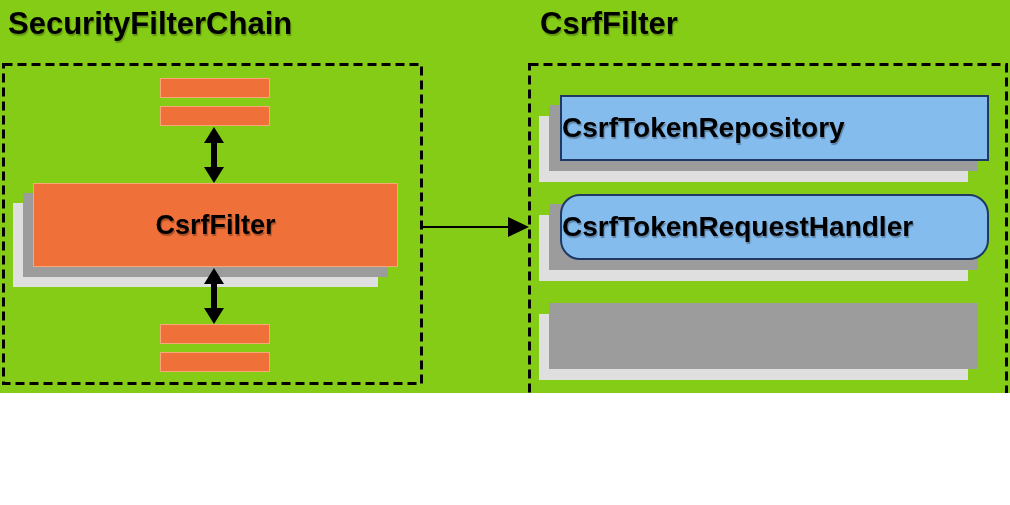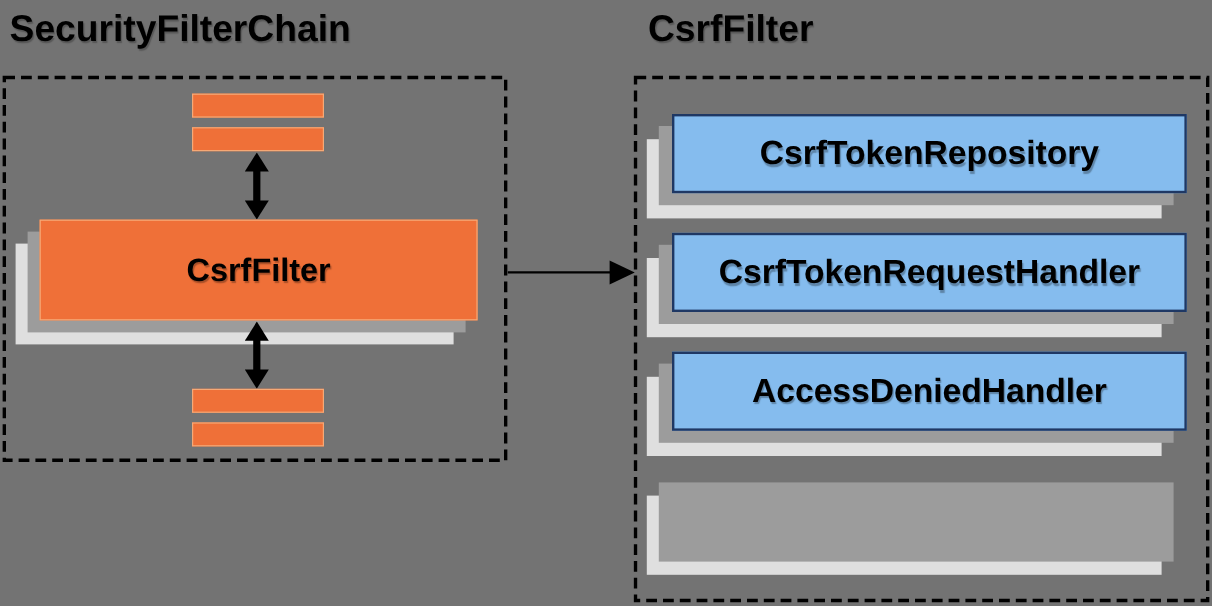--- a/index.html
+++ b/index.html
@@ -14,8 +14,8 @@
   html,body{margin:0;padding:0;background:#ffffff;}
   .canvas{
     position:relative;
-    width:1010px;height:505px;
-    background:#737373;
+    width:1010px;height:393px;
+    background:#84cc16;
     font-family:"Liberation Sans", sans-serif;
     overflow:hidden;
   }

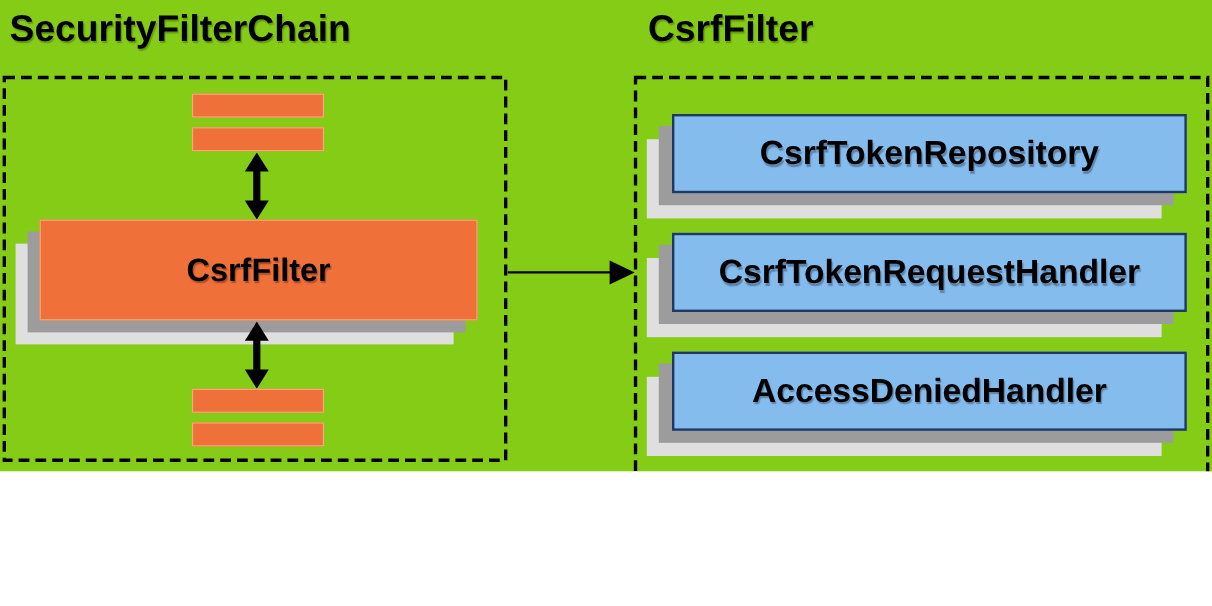--- a/index.html
+++ b/index.html
@@ -61,7 +61,7 @@
     background:var(--blue-fill);
     border:2px solid var(--blue-border);
     box-sizing:border-box;
-    display:flex;align-items:center;justify-content:center;
+    display:flex;align-items:center;
     font-size:28px;font-weight:bold;color:#000;
     text-shadow:1px 2px 1px rgba(0,0,0,0.3);
   }

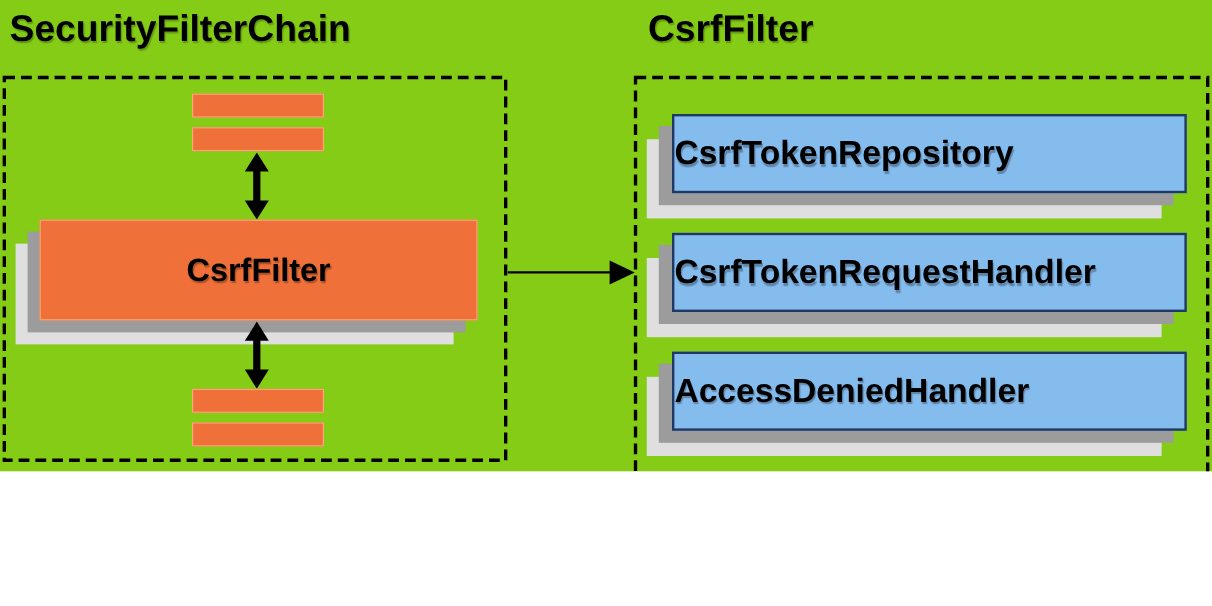--- a/index.html
+++ b/index.html
@@ -126,7 +126,7 @@
 
     <div class="shadow shadow-light blue-shadow-light" style="top:152px;"></div>
     <div class="shadow shadow-dark blue-shadow-dark" style="top:141px;"></div>
-    <div class="blue-box" style="top:131px;">
+    <div class="blue-box" style="top:131px;border-radius:20px;">
       <span>CsrfTokenRequestHandler</span>
     </div>
 

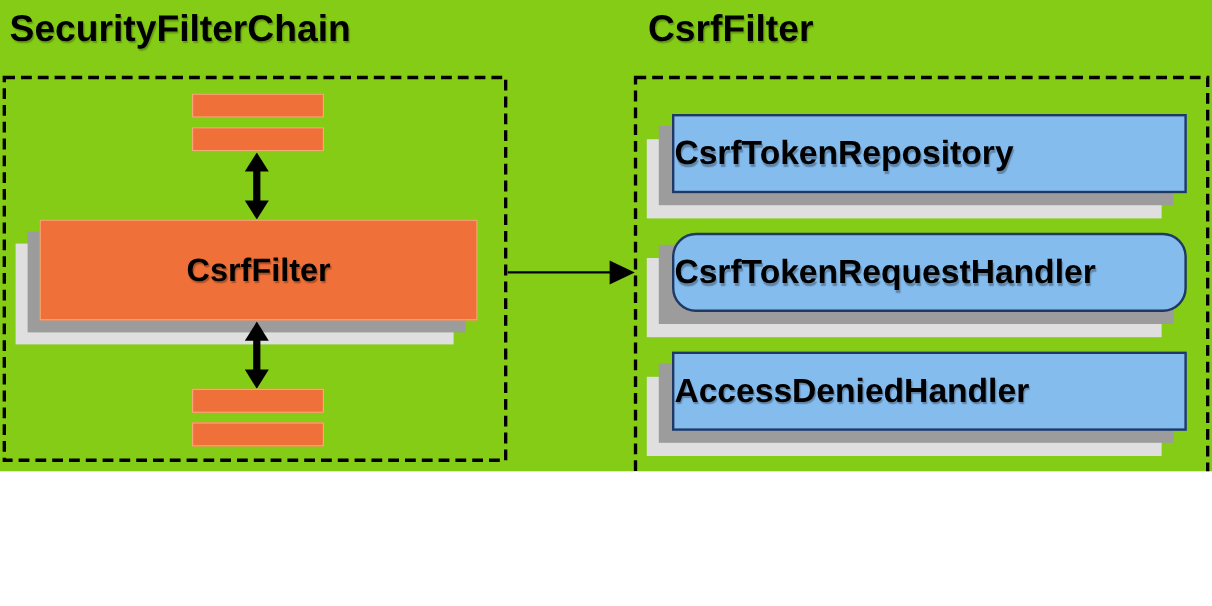--- a/index.html
+++ b/index.html
@@ -132,9 +132,6 @@
 
     <div class="shadow shadow-light blue-shadow-light" style="top:251px;"></div>
     <div class="shadow shadow-dark blue-shadow-dark" style="top:240px;"></div>
-    <div class="blue-box" style="top:230px;">
-      <span>AccessDeniedHandler</span>
-    </div>
 
     <div class="shadow shadow-light blue-shadow-light" style="top:350px;"></div>
     <div class="shadow shadow-dark blue-shadow-dark" style="top:339px;"></div>

